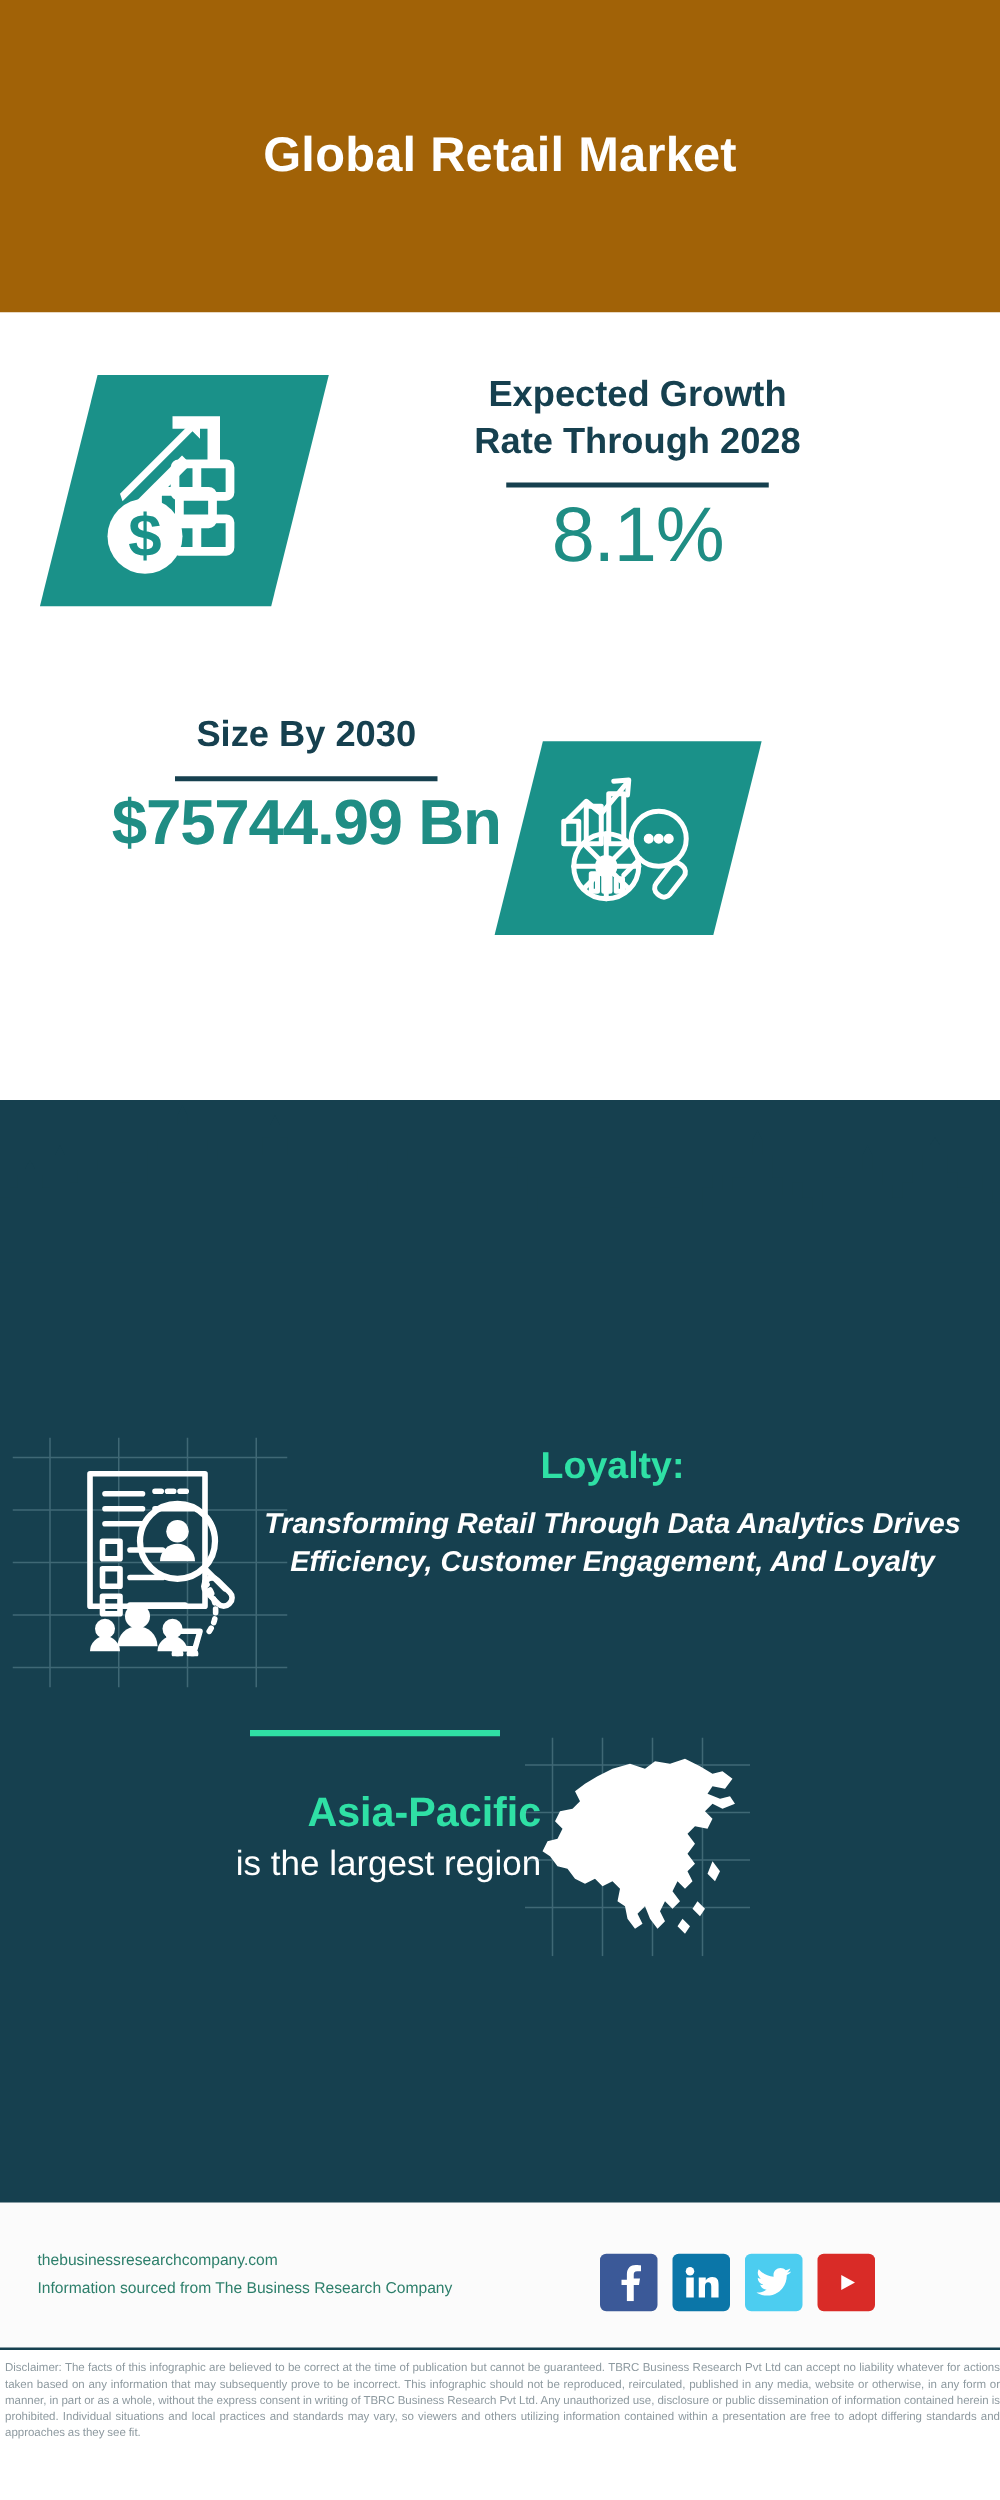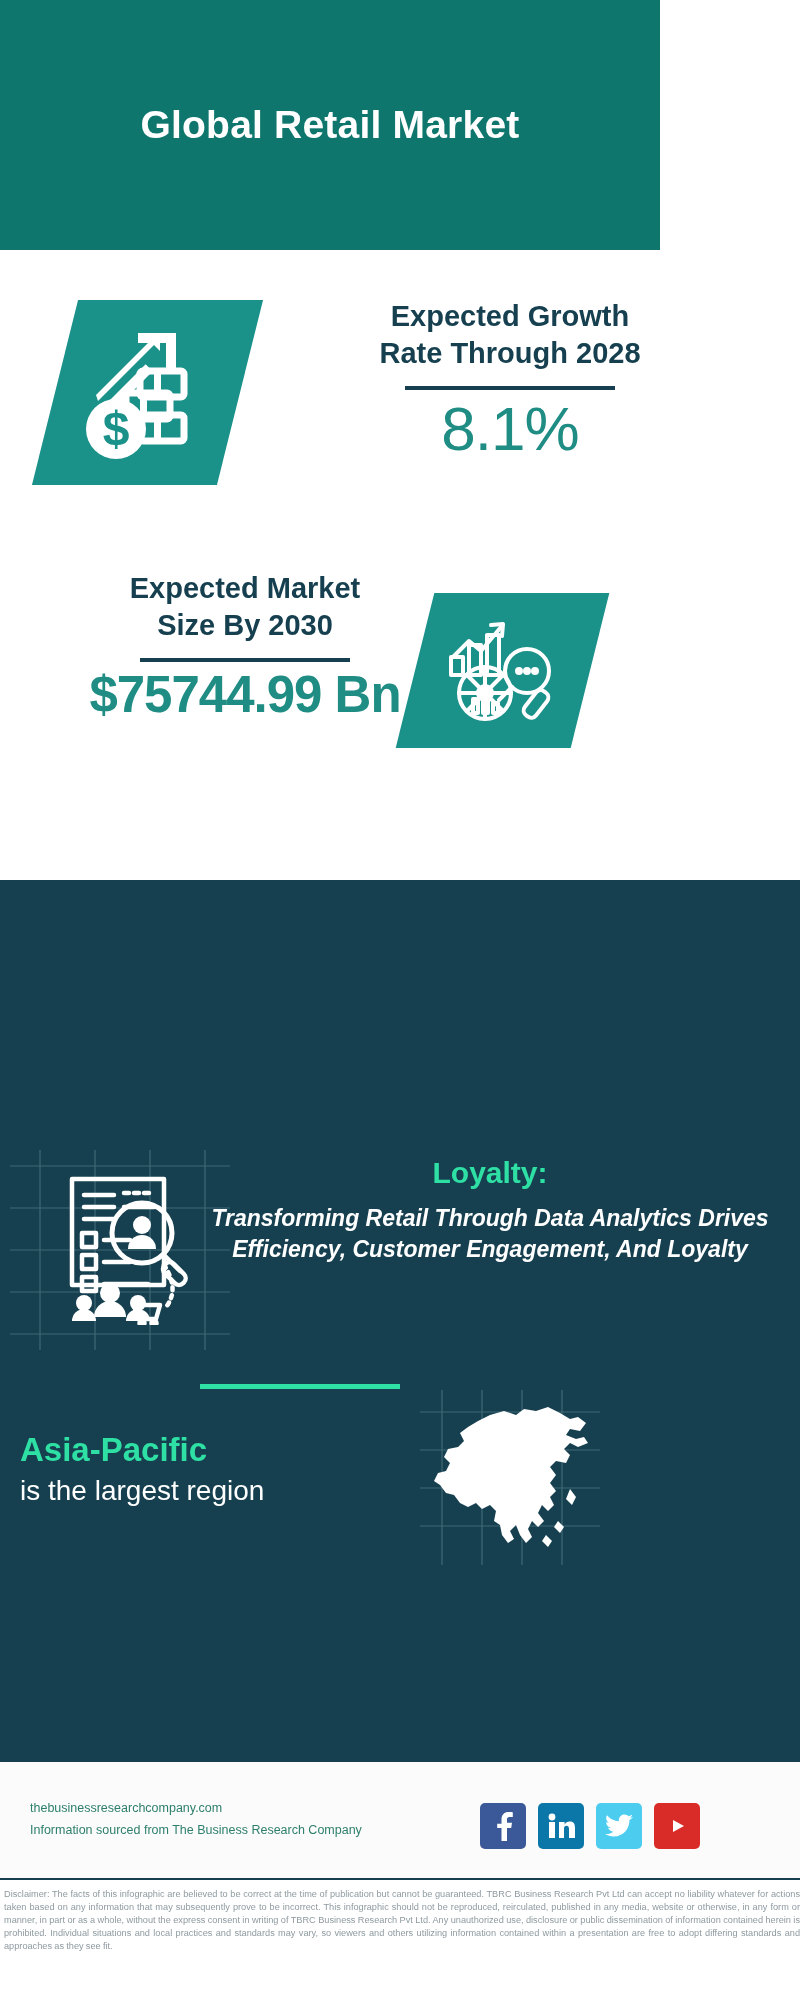--- a/index.html
+++ b/index.html
@@ -12,8 +12,8 @@
 
   
   .header {
-    position:absolute; left:0; top:0; width:660px; height:250px;
-    background:#0f766e;
+    position:absolute; left:0; top:0; width:800px; height:250px;
+    background:#a16207;
     display:flex; align-items:center; justify-content:center;
   }
   .header-title {

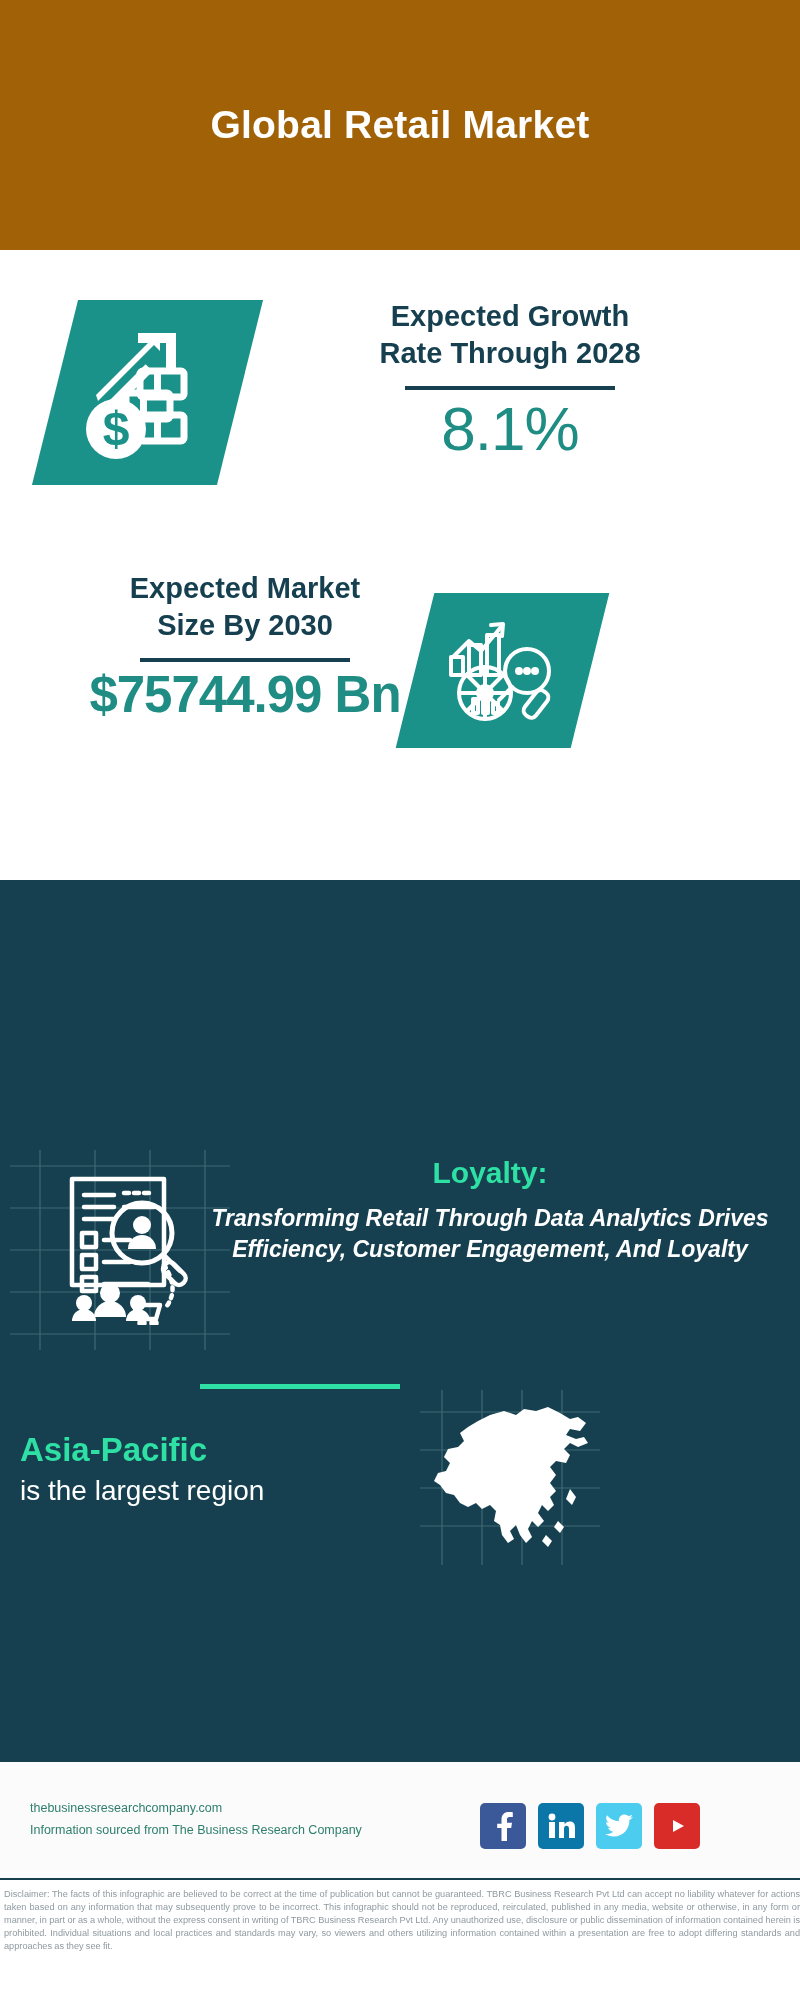--- a/index.html
+++ b/index.html
@@ -183,7 +183,6 @@
 </div>
 
 <div class="size-text">
-  <div class="label-dark">Expected Market</div>
   <div class="label-dark">Size By 2030</div>
   <div class="rule-dark"></div>
   <div class="value-teal-lg">$75744.99 Bn</div>

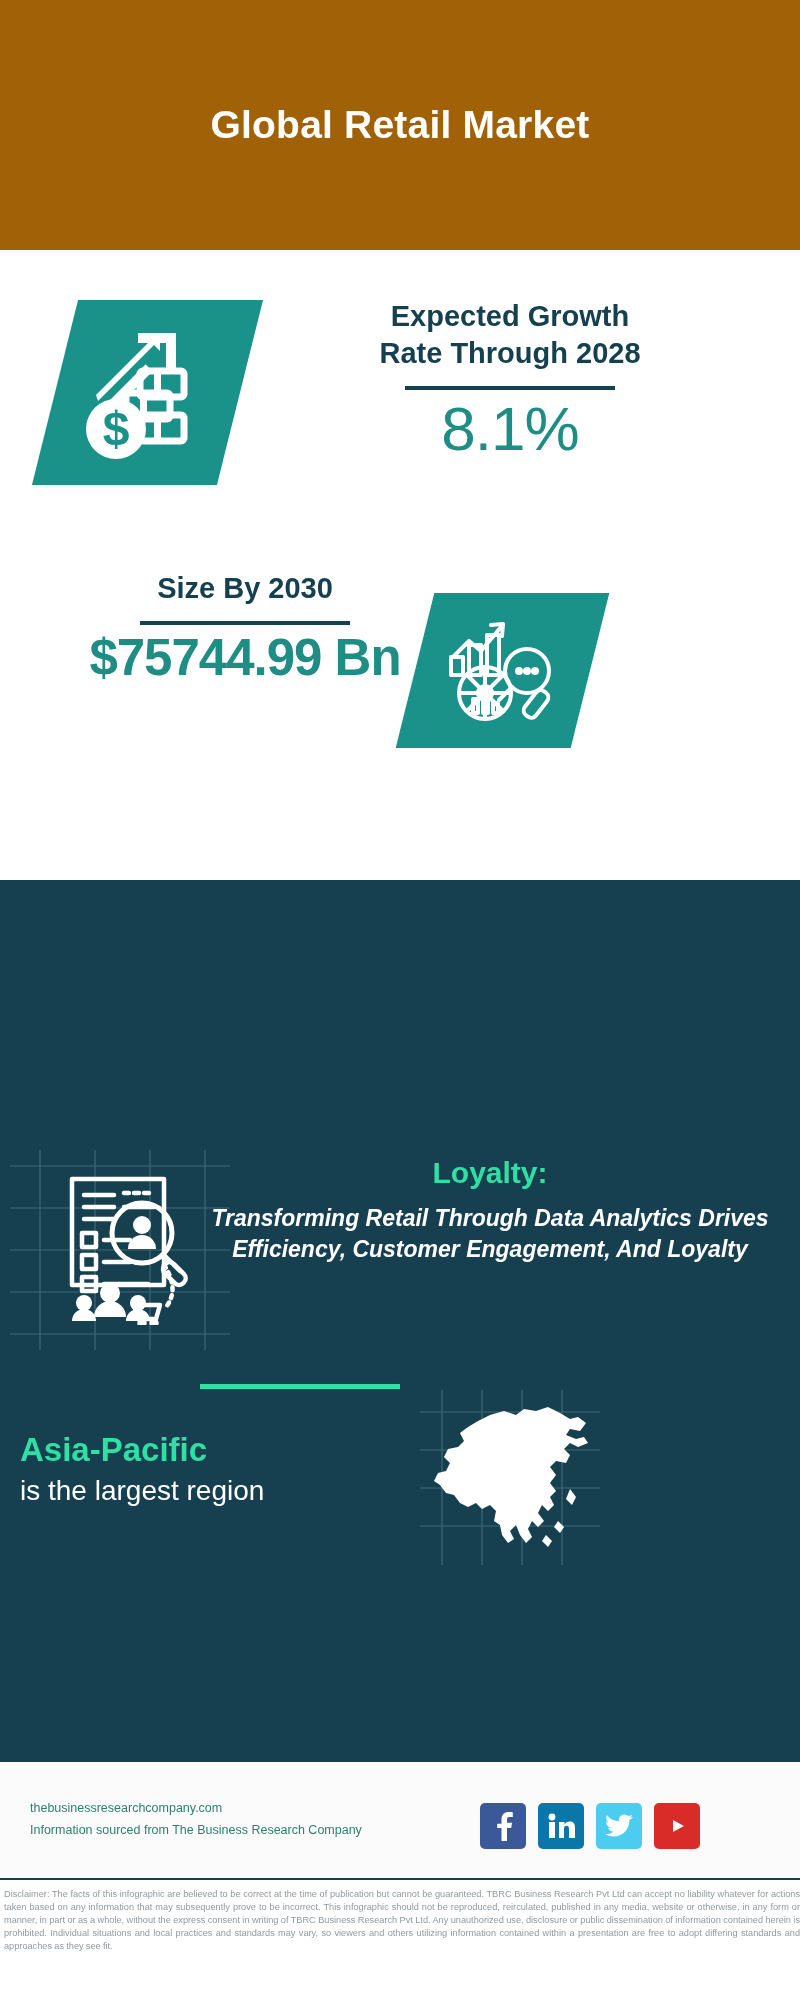--- a/index.html
+++ b/index.html
@@ -100,7 +100,7 @@
 
   
   .region-text {
-    position:absolute; left:20px; top:1430px; width:400px; text-align:left;
+    position:absolute; left:33px; top:1430px; width:400px; text-align:right;
   }
   .region-head {
     color:#2fe0a5; font-size:33px; font-weight:bold; line-height:1.2;

